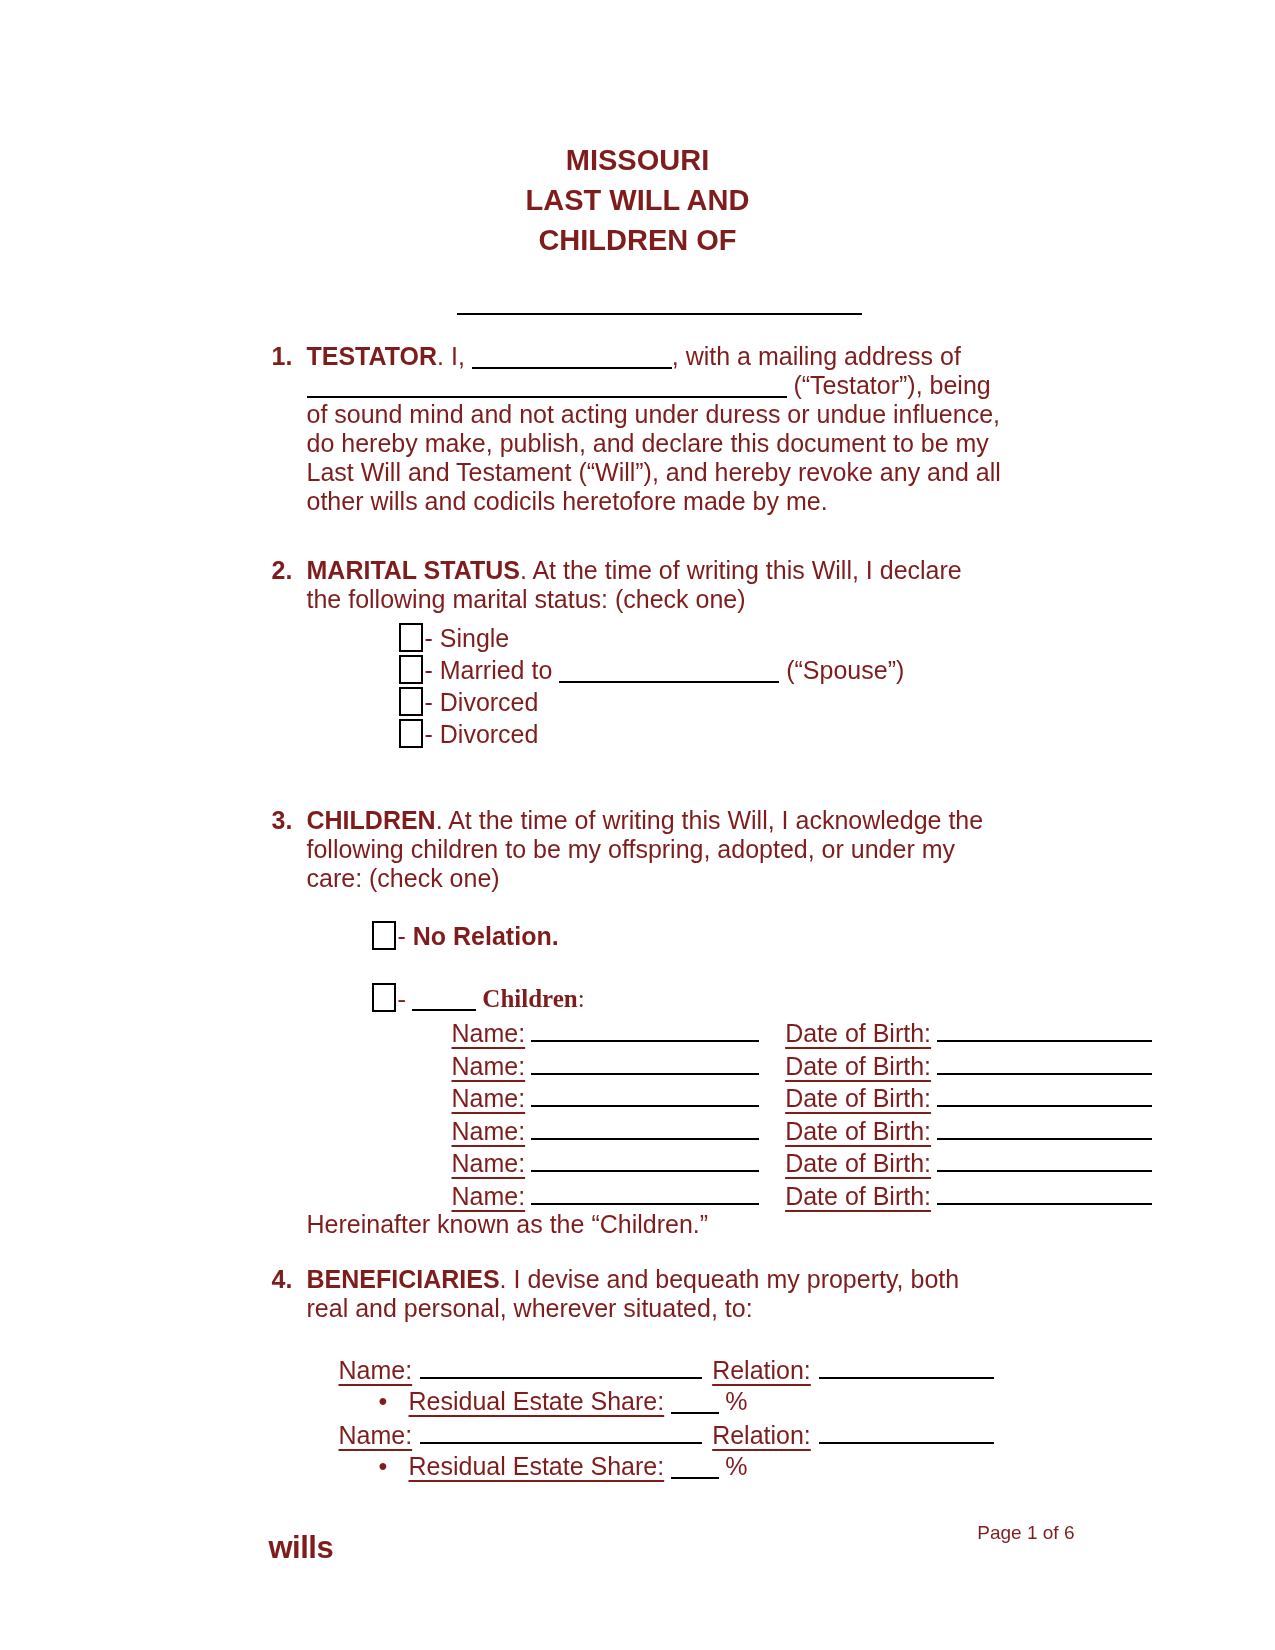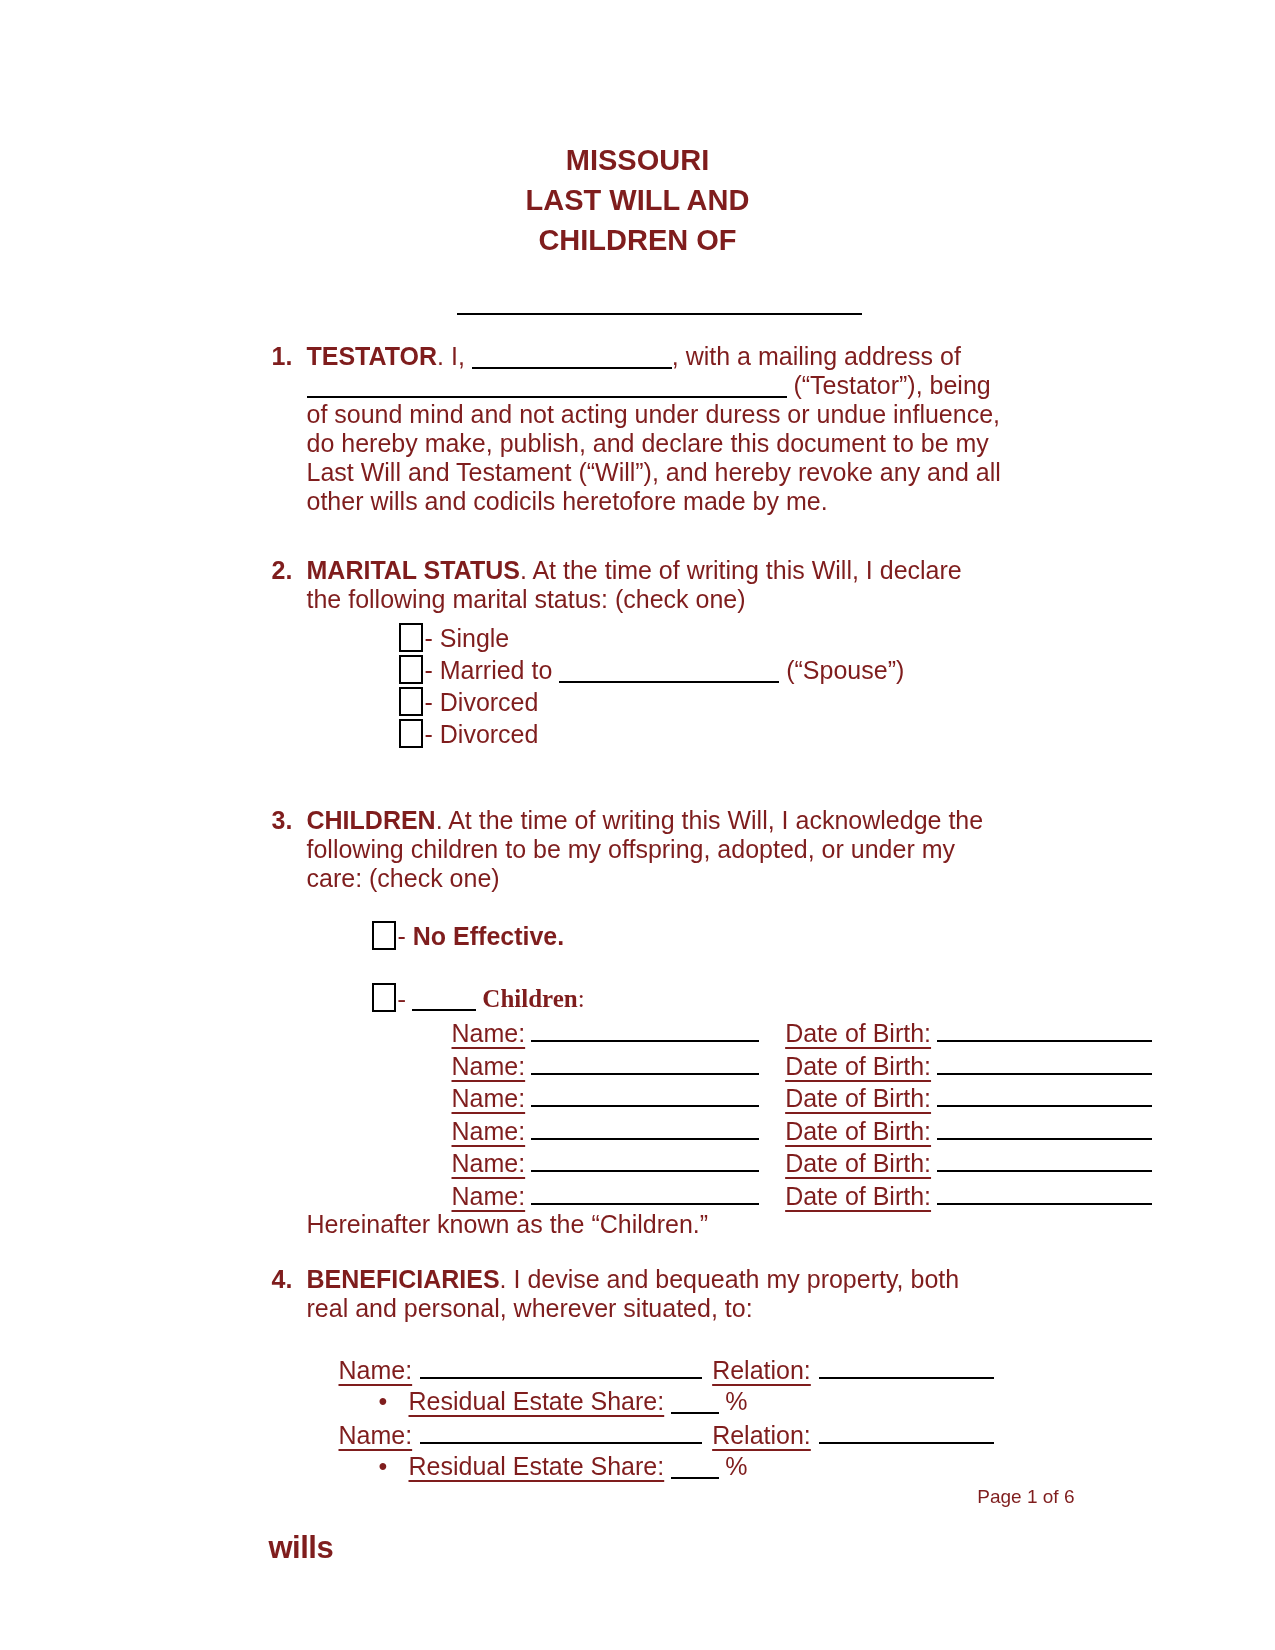--- a/index.html
+++ b/index.html
@@ -140,7 +140,7 @@
     <span style="font-weight:bold;">CHILDREN</span><span>. At the time of writing this Will, I acknowledge the following children to be my offspring, adopted, or under my care: (check one)</span>
 
     <div class="cb-single-row">
-      <span class="checkbox"></span><span>- </span><b>No Effective.</b>
+      <span class="checkbox"></span><span>- </span><b>No Relation.</b>
     </div>
 
     <div class="cb-single-row" style="margin-top:31px;font-family:Liberation Serif, serif;">

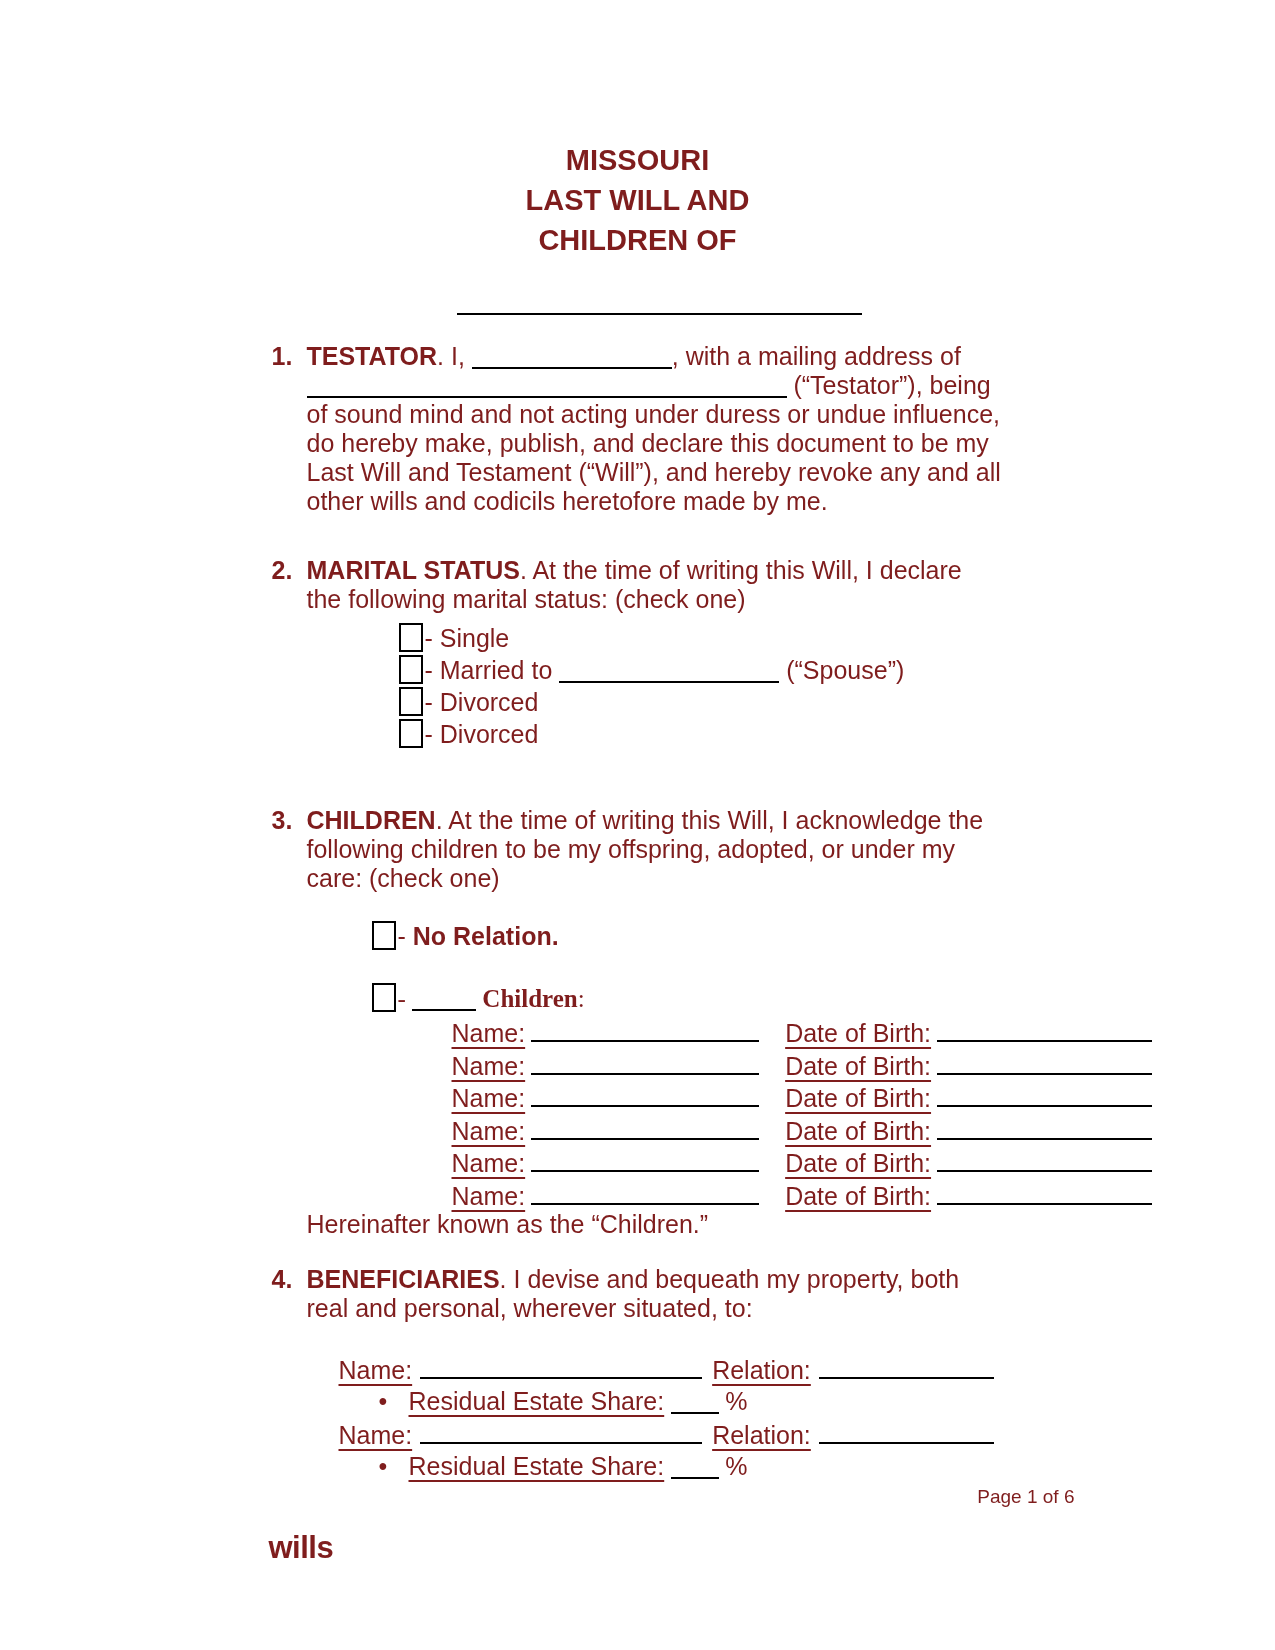--- a/index.html
+++ b/index.html
@@ -92,7 +92,7 @@
   .footer-page {
     position: absolute;
     right: 112px;
-    top: 1486px;
+    top: 1522px;
     font-size: 19px;
   }
   b { font-weight: bold; }

